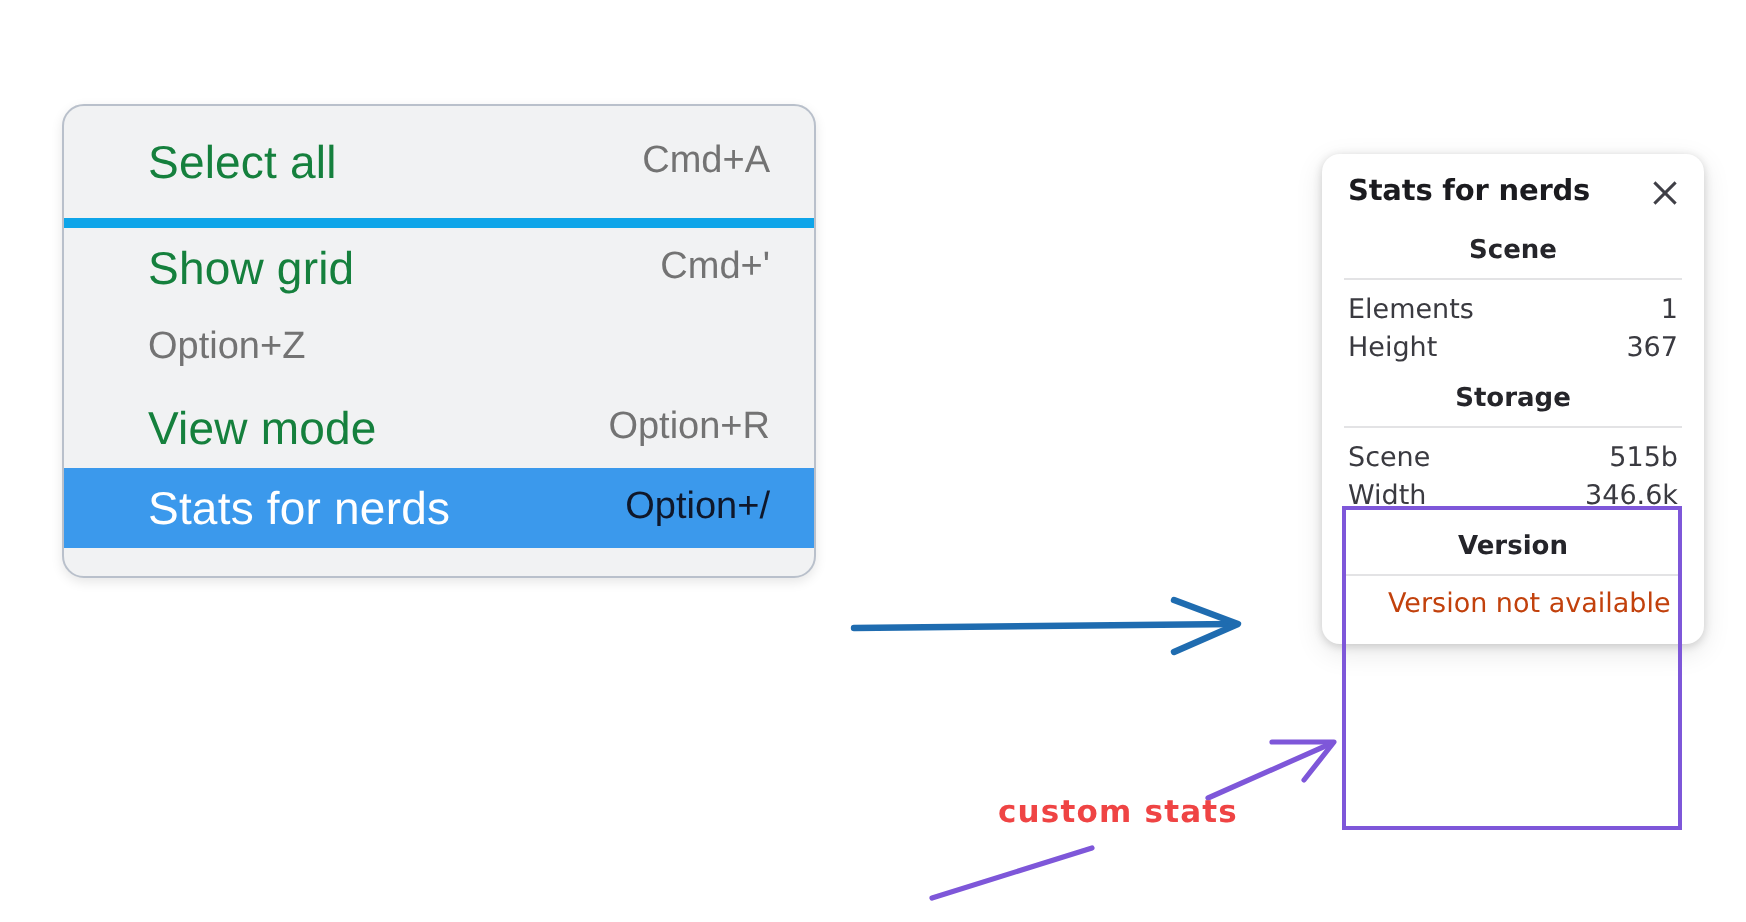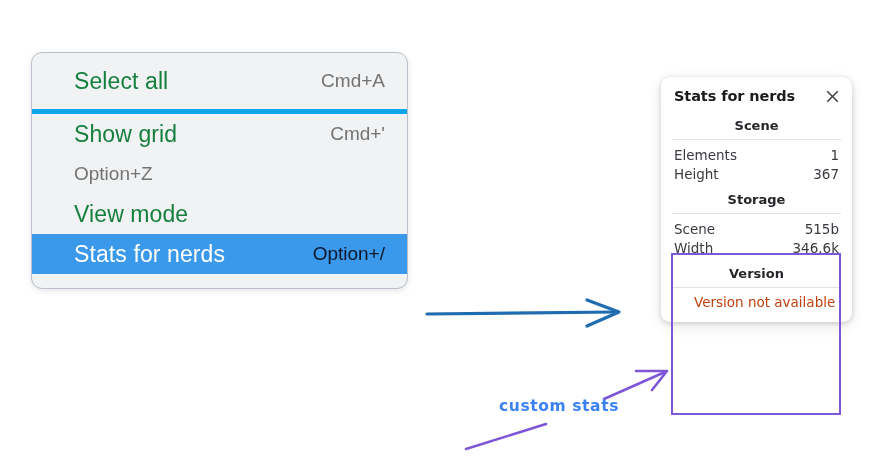--- a/index.html
+++ b/index.html
@@ -178,6 +178,7 @@
     </div>
     <div class="menu-item">
       <span class="menu-label">View mode</span>
+      <span class="menu-shortcut">Option+R</span>
     </div>
     <div class="menu-item selected">
       <span class="menu-label">Stats for nerds</span>

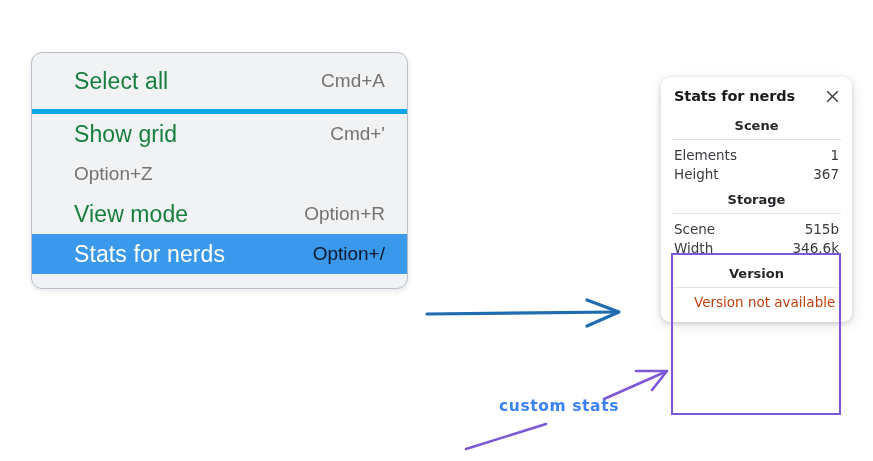--- a/index.html
+++ b/index.html
@@ -152,7 +152,7 @@
     font-size: 15.5px;
     font-weight: bold;
     letter-spacing: 0.6px;
-    color: #3b82f6;
+    color: #ef4444;
     white-space: nowrap;
   }
 </style>

